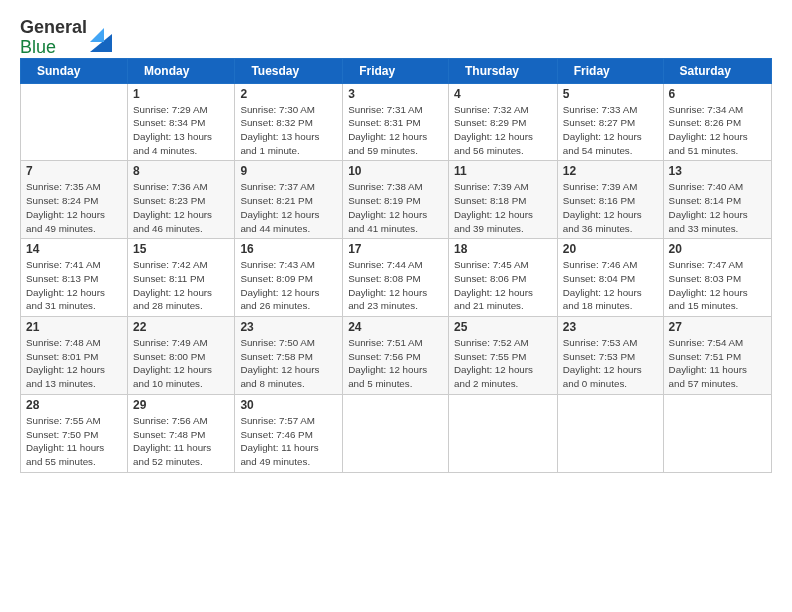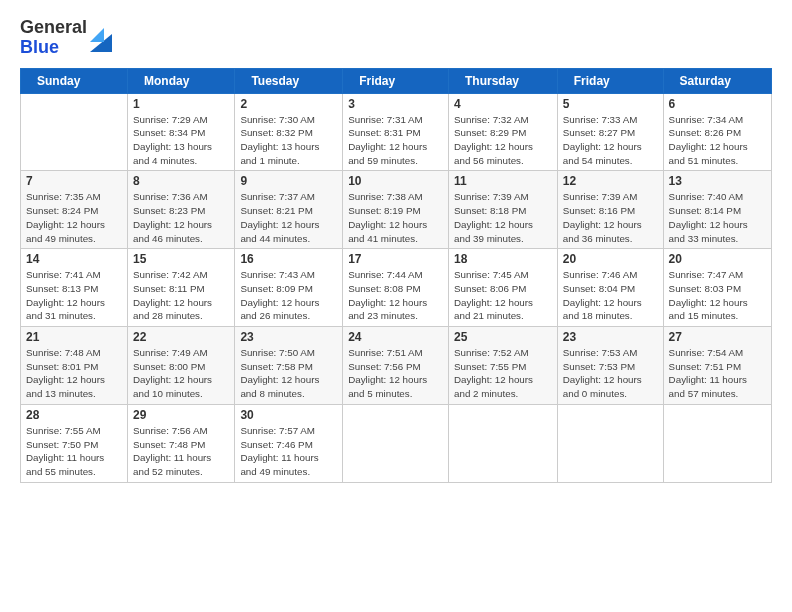--- a/index.html
+++ b/index.html
@@ -20,7 +20,6 @@
       display: flex;
       justify-content: space-between;
       align-items: flex-start;
-      margin-bottom: 10px;
     }
     .logo {
       display: flex;

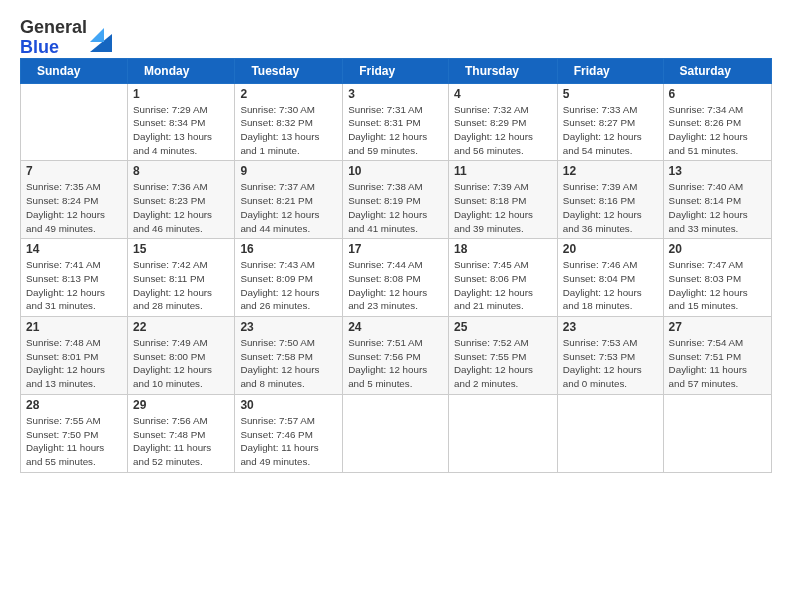--- a/index.html
+++ b/index.html
@@ -37,8 +37,8 @@
     }
     .logo-blue {
       font-size: 18px;
-      font-weight: bold;
-      color: #1d4ed8;
+      font-weight: normal;
+      color: #15803d;
     }
     .logo-icon {
       width: 22px;

